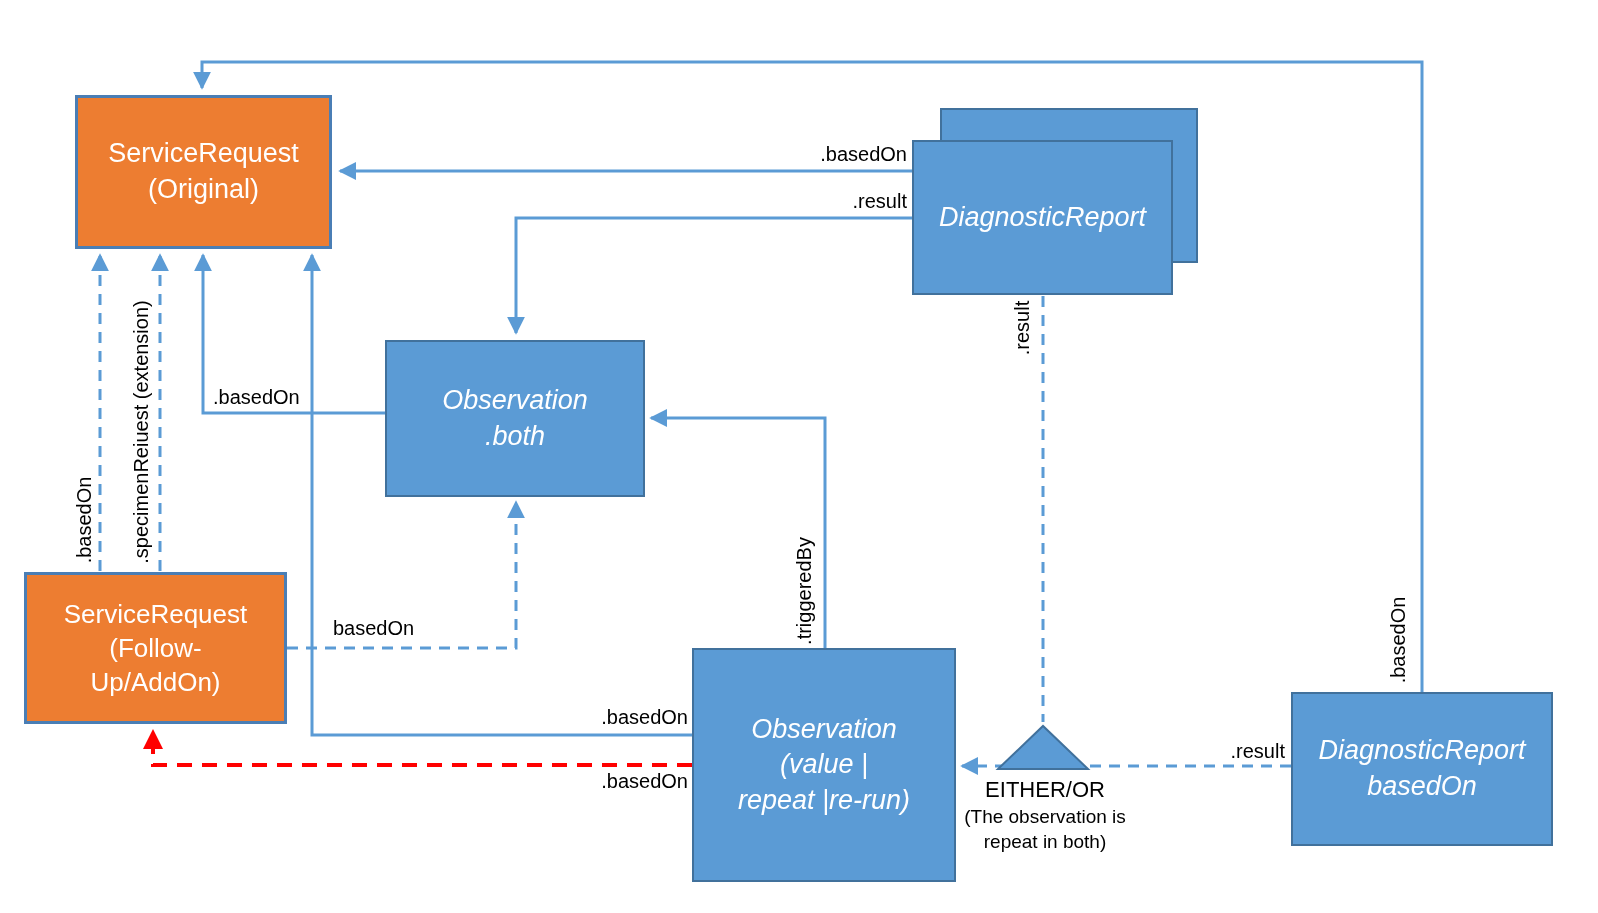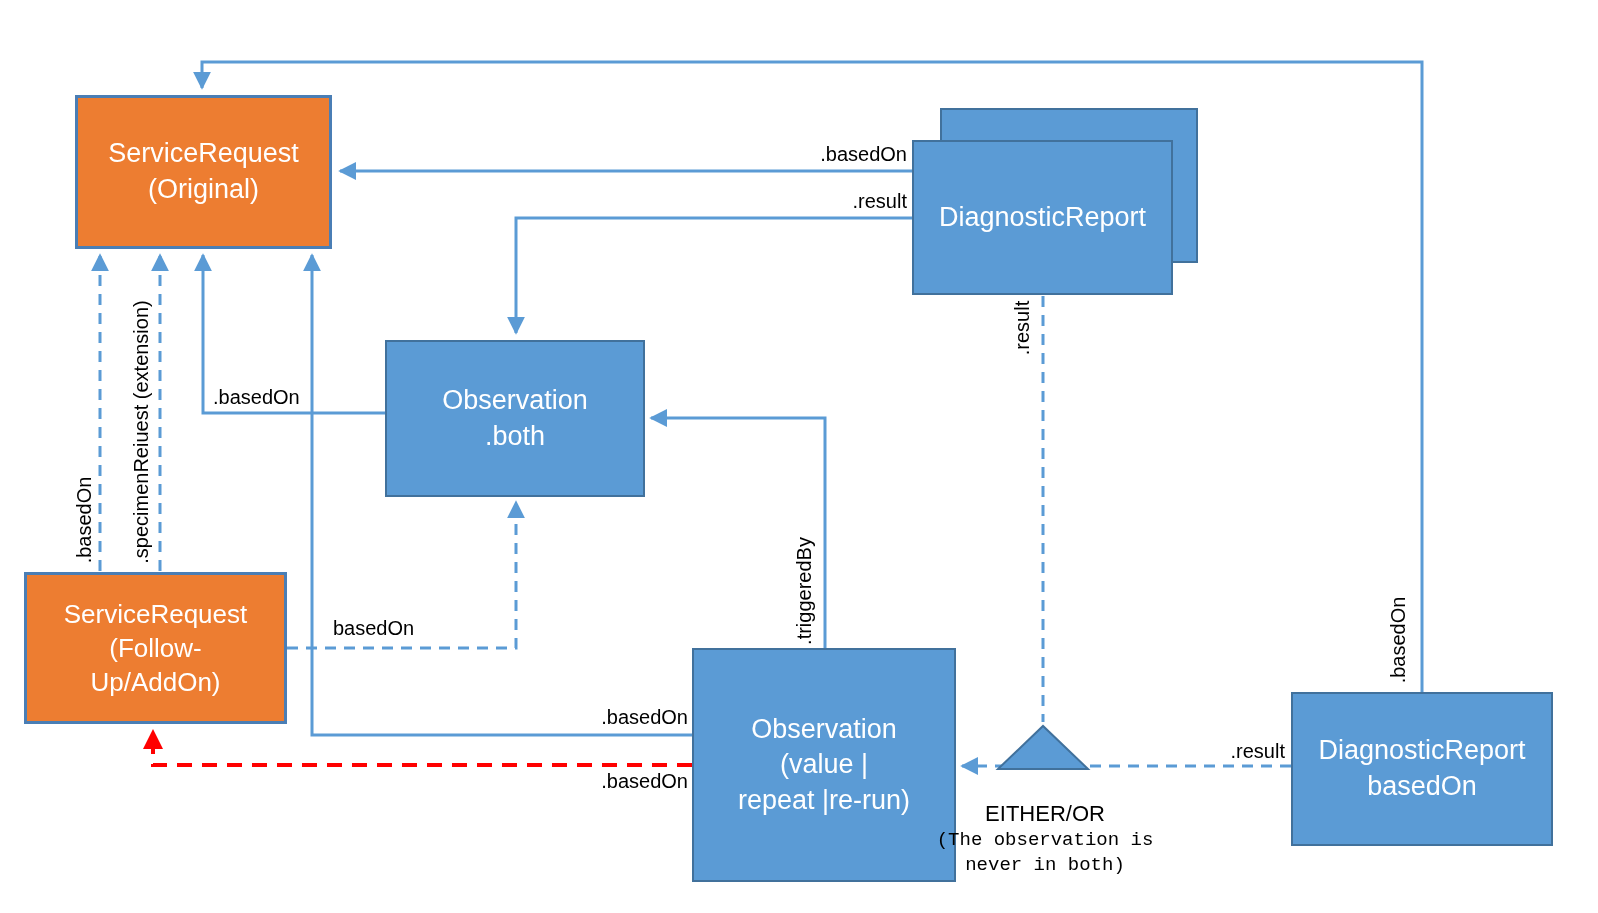--- a/index.html
+++ b/index.html
@@ -23,7 +23,7 @@
     color: var(--box_text); font-size: 27px; line-height: 1.32; text-align: center;
   }
   .box.orange { background: var(--orange_fill); border: 3px solid #4A7EB5; }
-  .box.blue   { background: var(--blue_fill);   border: 2px solid var(--box_border); }
+  .box.blue   { background: var(--blue_fill);   border: 2px solid var(--box_border); font-style: italic; }
   .box .frag { position: absolute; left: 214px; top: 60px; font-size: 24px; }
 
   .lbl {

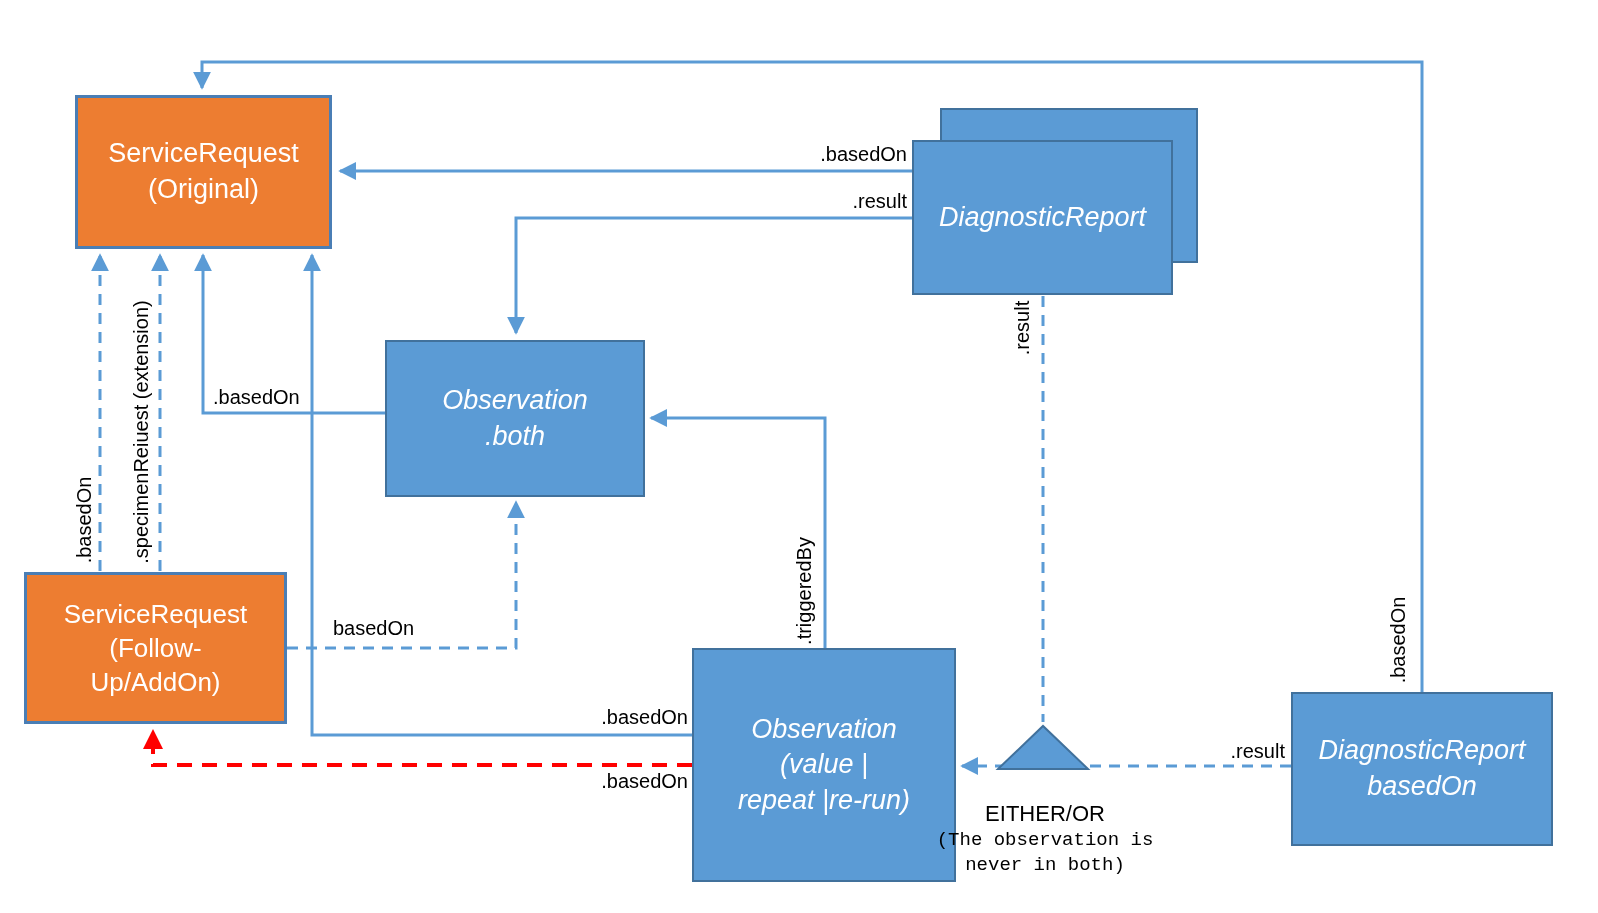--- a/index.html
+++ b/index.html
@@ -127,7 +127,7 @@
   <div class="lbl r" style="left:1160px; top:740px; width:125px;">.result</div>
   <div class="lbl rot" style="left:1398px; top:640px;">.basedOn</div>
 
-  <div class="note" style="left:935px; top:800px; width:220px;">
+  <div class="note" style="left:935px; top:776px; width:220px;">
     <div class="t1">EITHER/OR</div>
     <div class="t2">(The observation is</div>
     <div class="t2">never in both)</div>

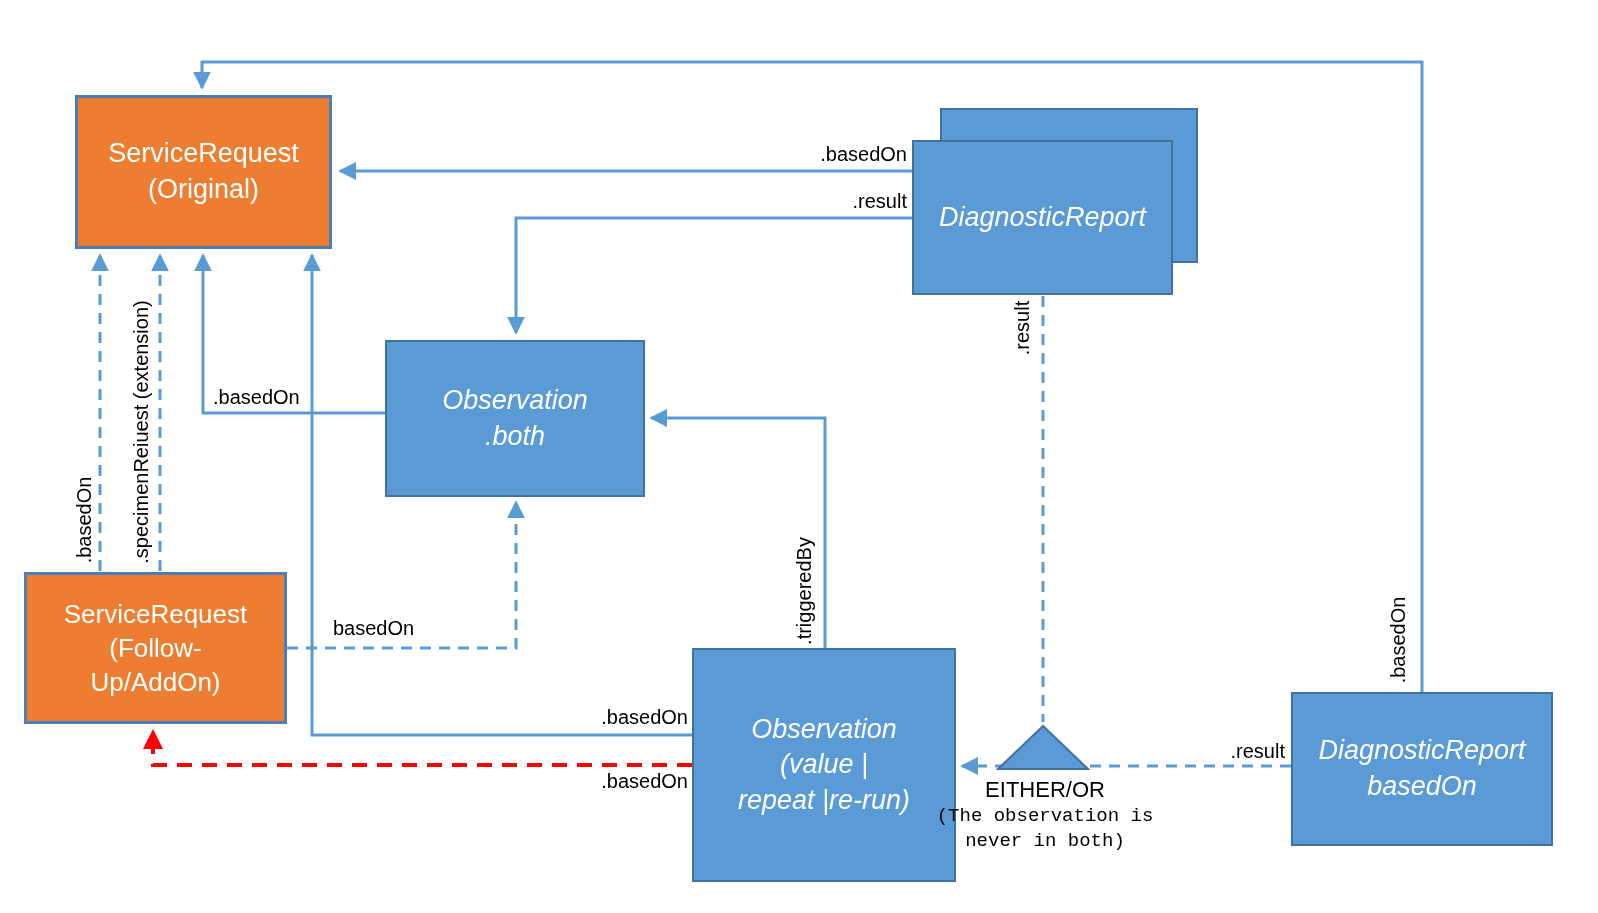--- a/index.html
+++ b/index.html
@@ -35,7 +35,7 @@
 
   .note { position: absolute; z-index: 3; color: var(--label_text); text-align: center; }
   .note .t1 { font-size: 22px; line-height: 1.25; }
-  .note .t2 { font-size: 19px; line-height: 1.32; font-family: Liberation Mono, monospace; }
+  .note .t2 { font-size: 19px; line-height: 1.32; }
 </style>
 </head>
 <body>

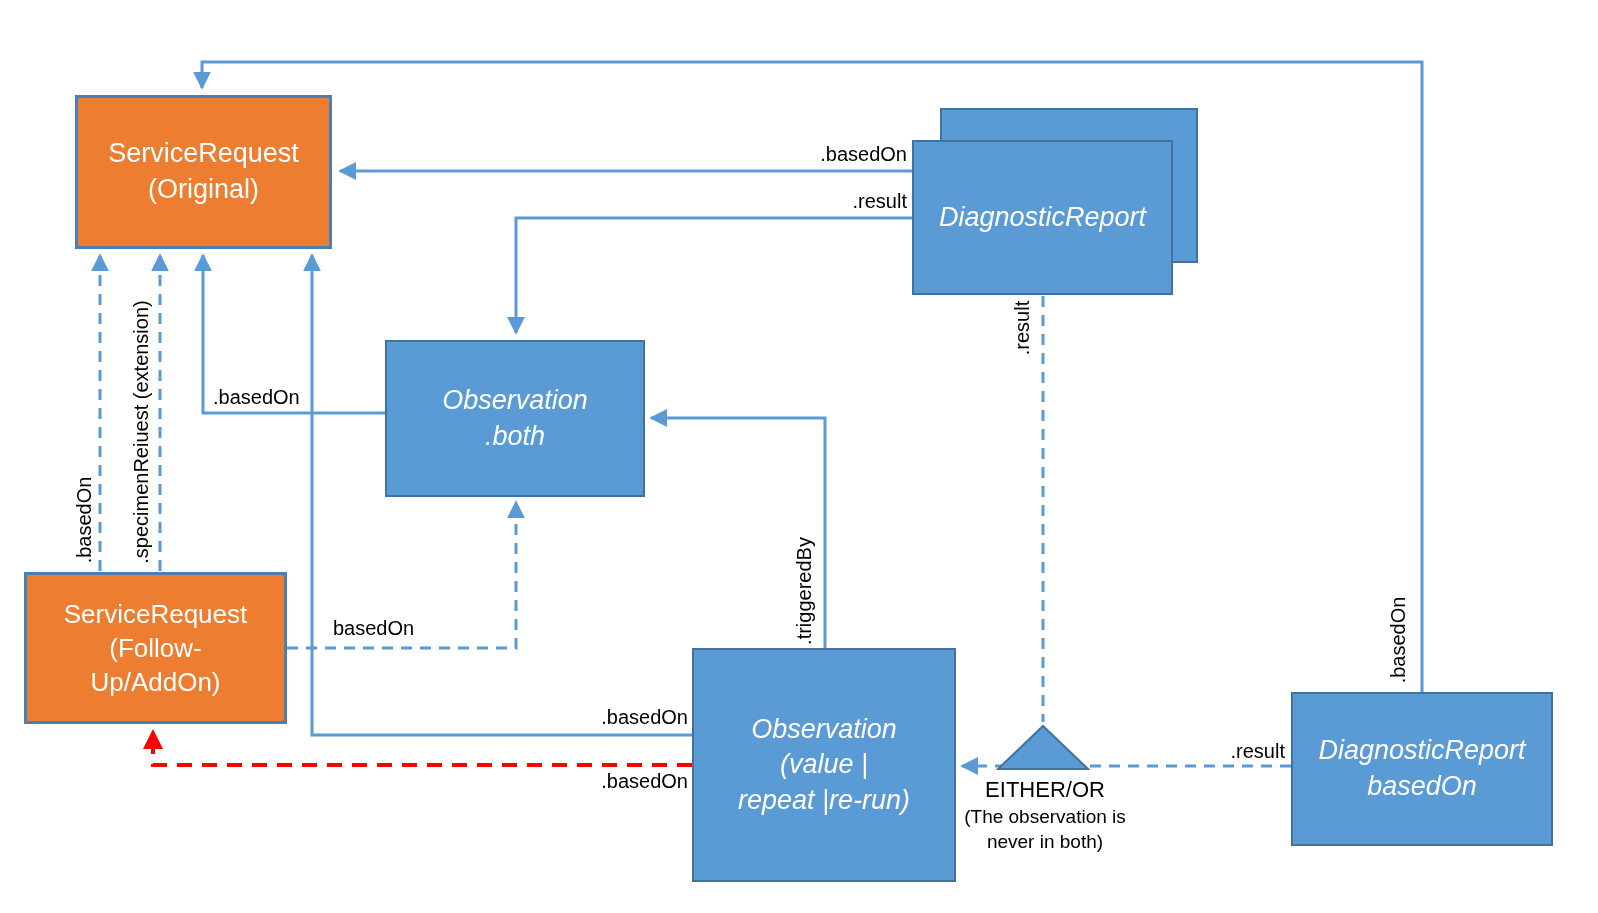--- a/index.html
+++ b/index.html
@@ -130,7 +130,7 @@
   <div class="note" style="left:935px; top:776px; width:220px;">
     <div class="t1">EITHER/OR</div>
     <div class="t2">(The observation is</div>
-    <div class="t2">never in both)</div>
+    <div class="t2">repeat in both)</div>
   </div>
 
 </div>

